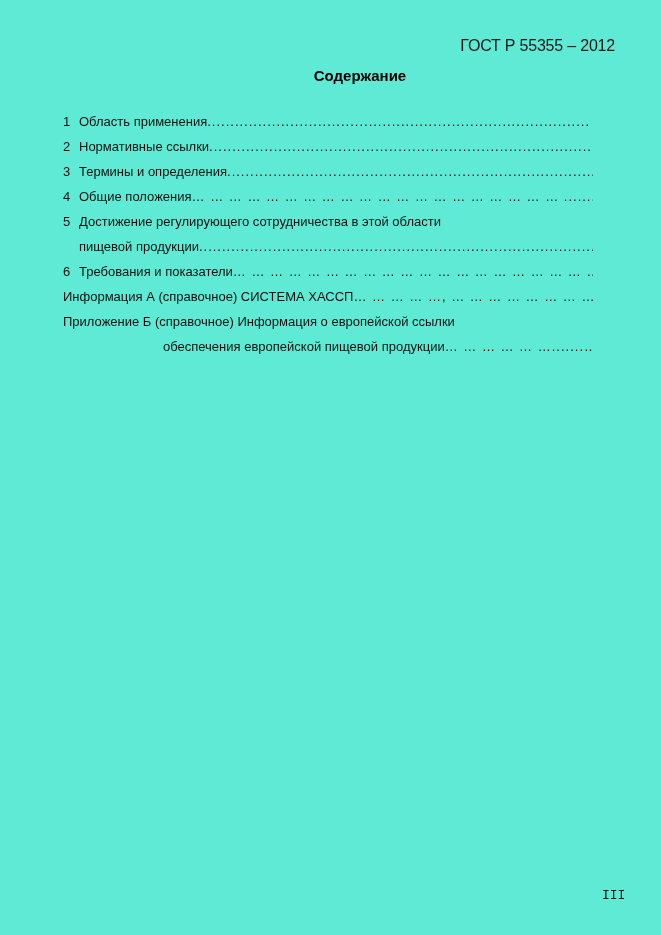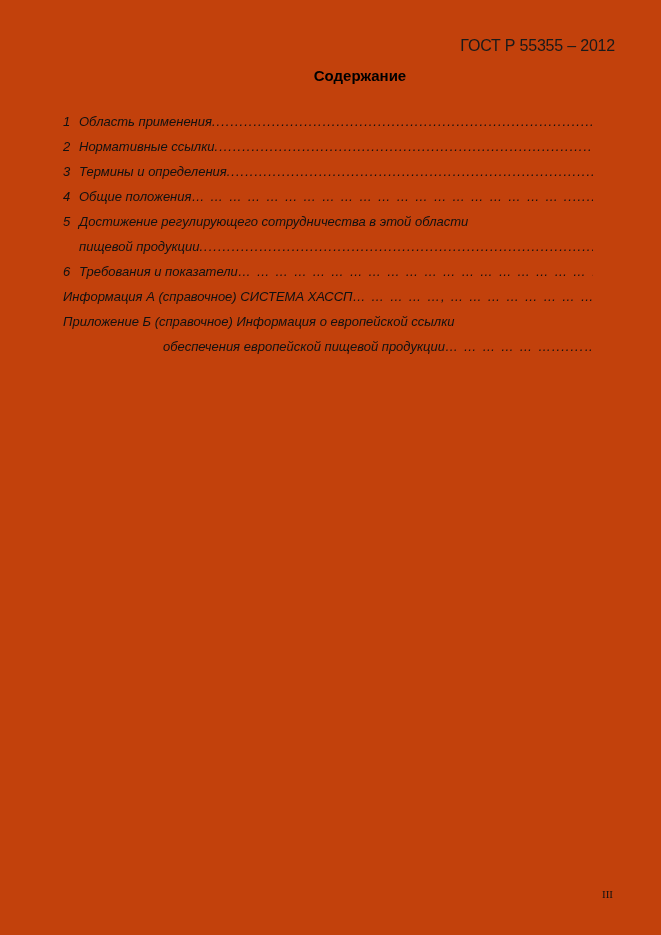--- a/index.html
+++ b/index.html
@@ -20,7 +20,7 @@
       left: 0; top: 0;
       width: 661px;
       height: 935px;
-      background: #c2410c;
+      background: #5eead4;
     }
     .header-code {
       position: absolute;

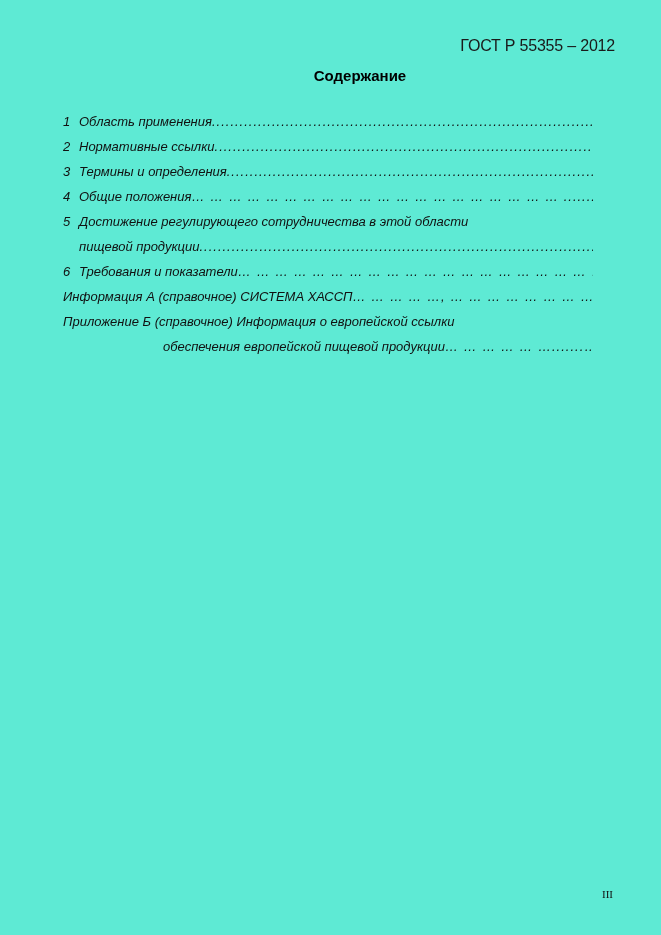--- a/index.html
+++ b/index.html
@@ -45,7 +45,6 @@
       top: 112px;
       left: 63px;
       width: 530px;
-      font-style: italic;
     }
     .toc-line {
       position: relative;

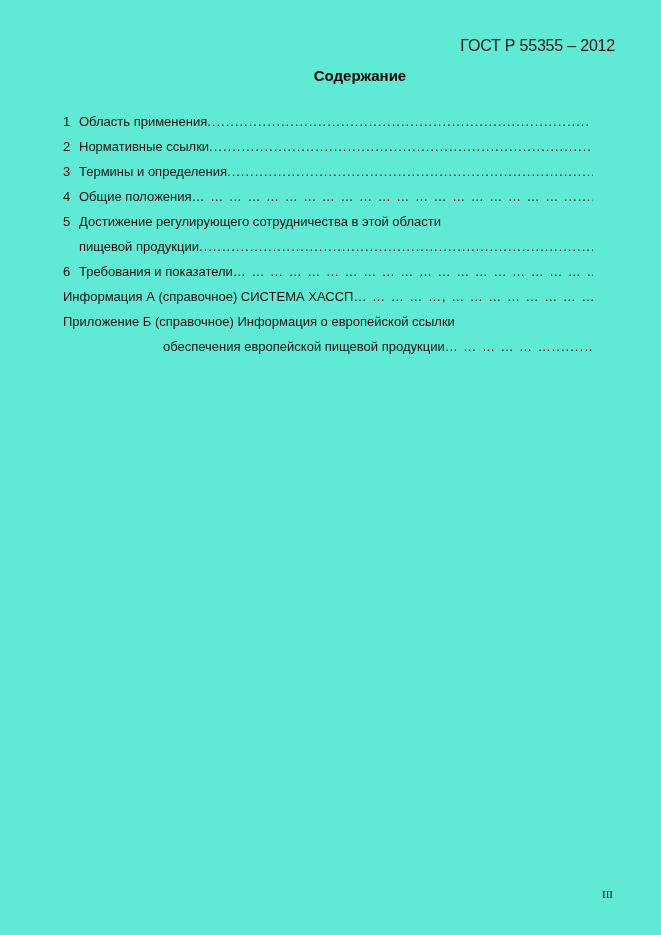--- a/index.html
+++ b/index.html
@@ -67,8 +67,8 @@
       position: absolute;
       top: 888px;
       left: 602px;
-      font-family: Liberation Serif, serif;
-      font-size: 11px;
+      font-family: Liberation Mono, monospace;
+      font-size: 13px;
       color: #111;
     }
   </style>

